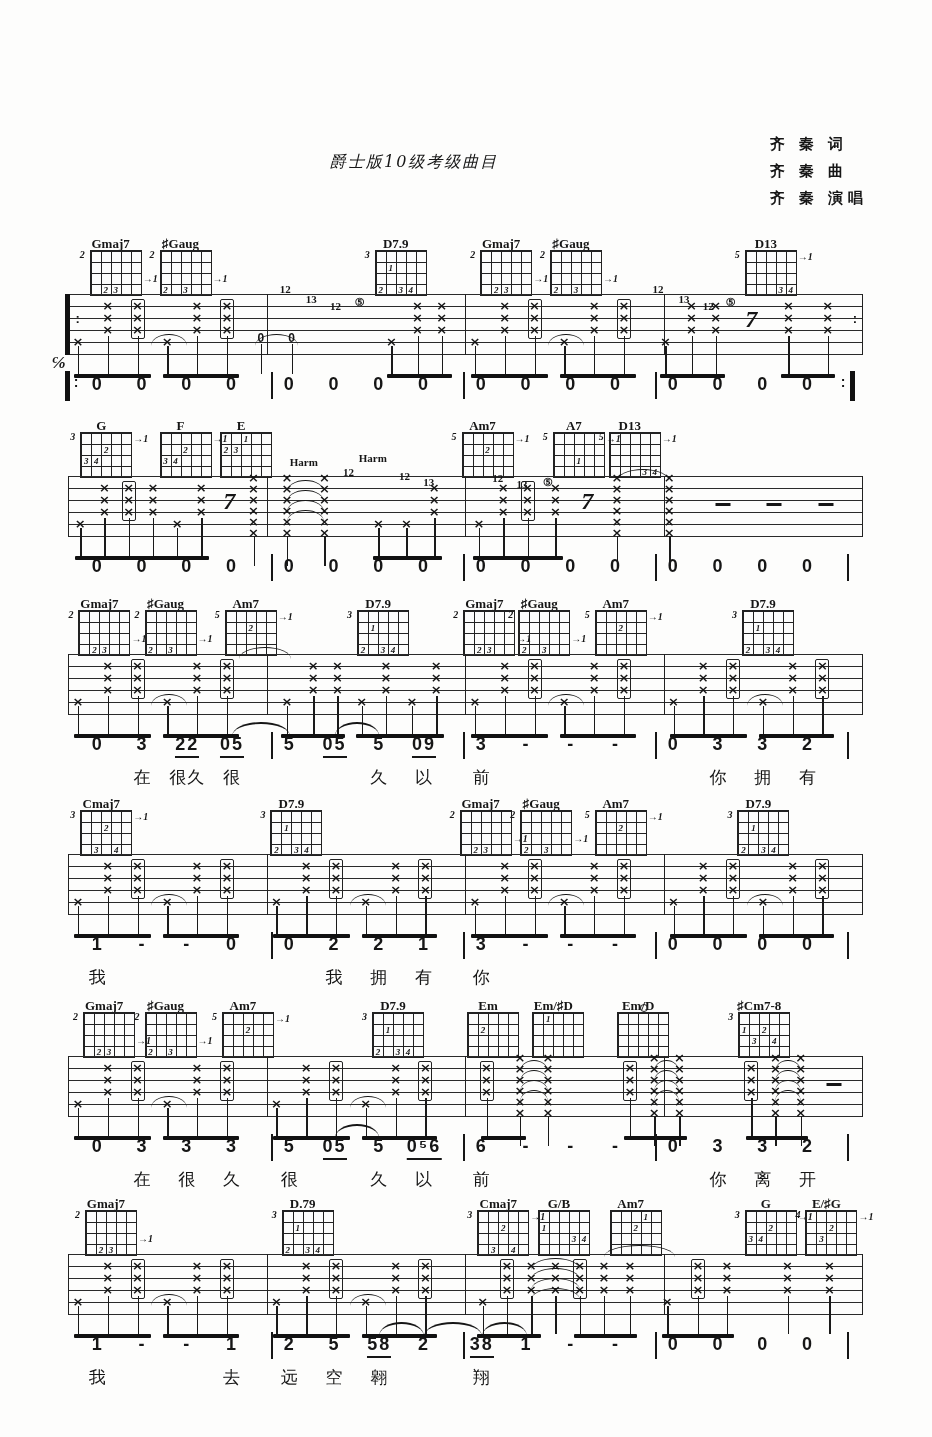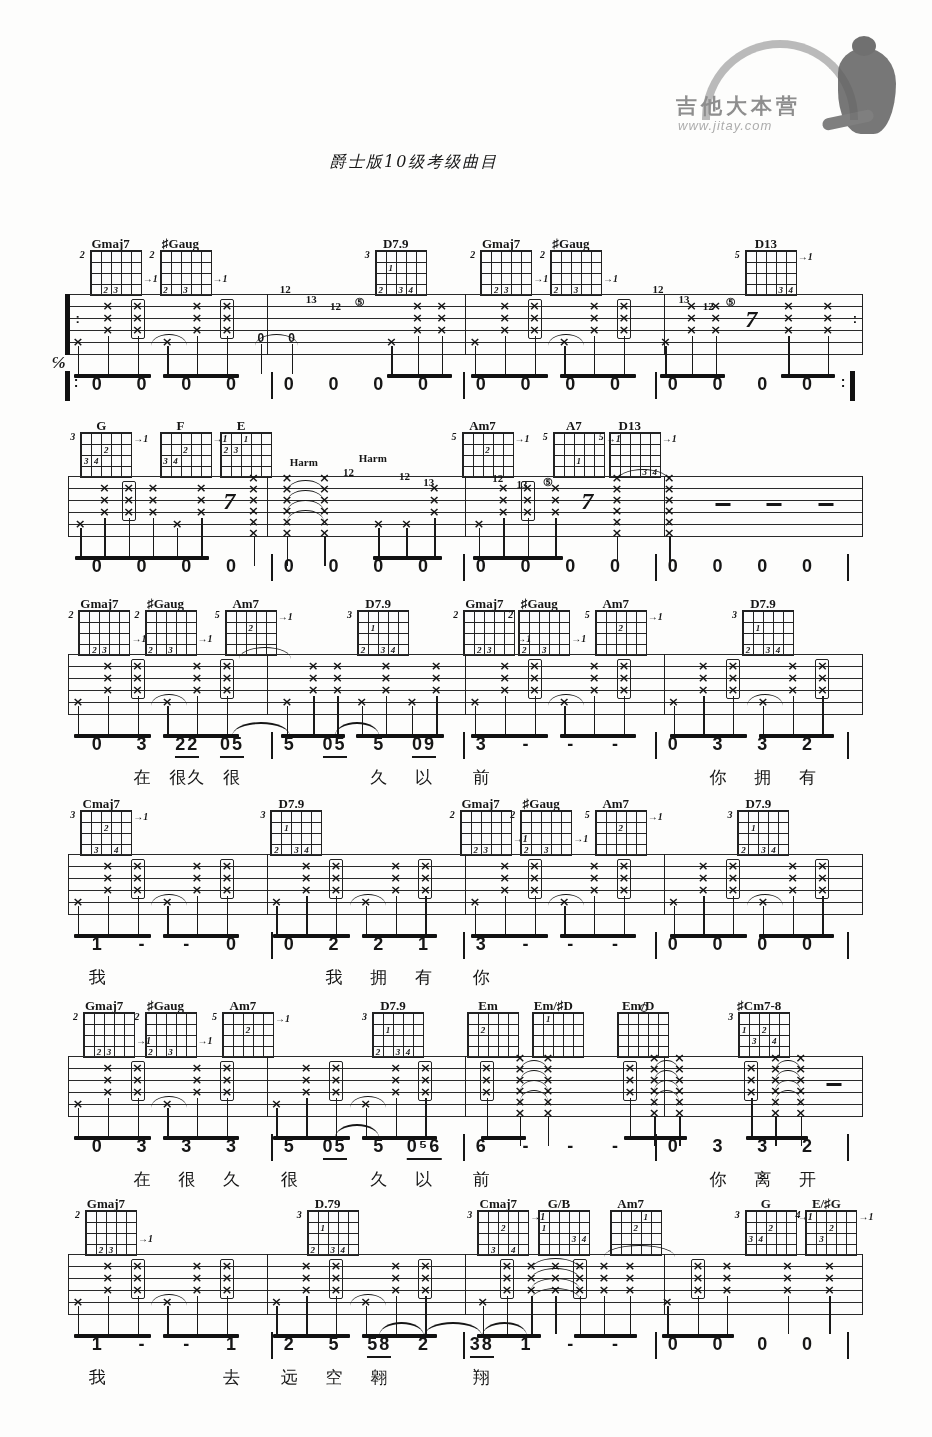--- a/index.html
+++ b/index.html
@@ -79,12 +79,6 @@
 
 <div id="page">
 
-  <div id="logo">
-    <div class="arc"></div>
-    <div class="man"></div>
-    <div class="brand">吉他大本营</div>
-    <div class="url">www.jitay.com</div>
-  </div>
 
   <div class="metaC">爵士版10级考级曲目</div>
 

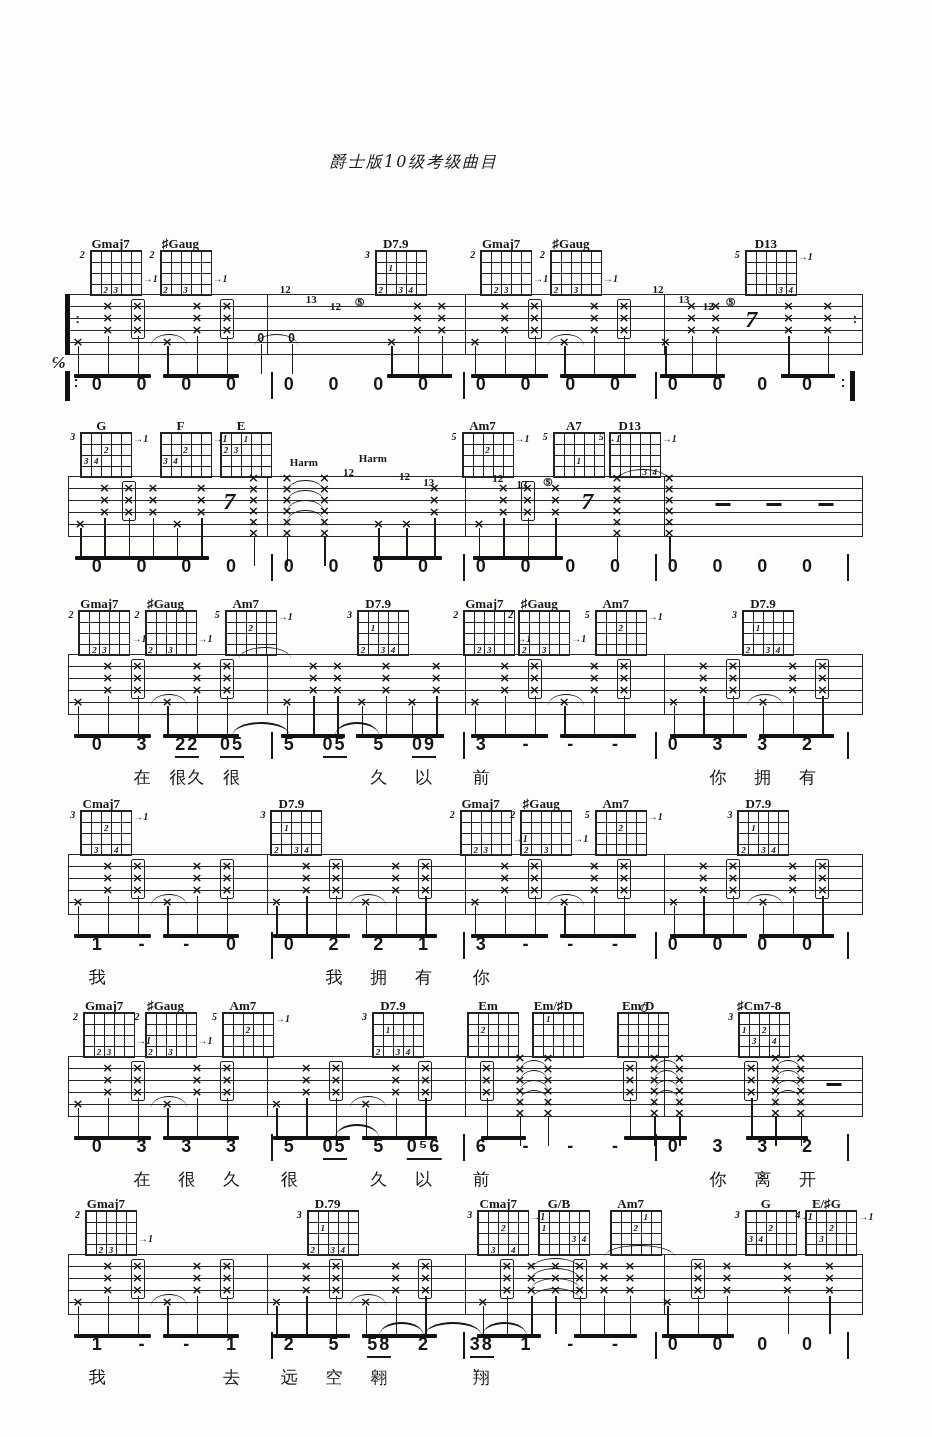--- a/index.html
+++ b/index.html
@@ -81,6 +81,11 @@
 
 
   <div class="metaC">爵士版10级考级曲目</div>
+  <div class="metaR">
+    <div>齐  秦  词</div>
+    <div>齐  秦  曲</div>
+    <div>齐  秦  演唱</div>
+  </div>
 
   <div id="sheet">
       <div class="sys" style="top: 236px;">

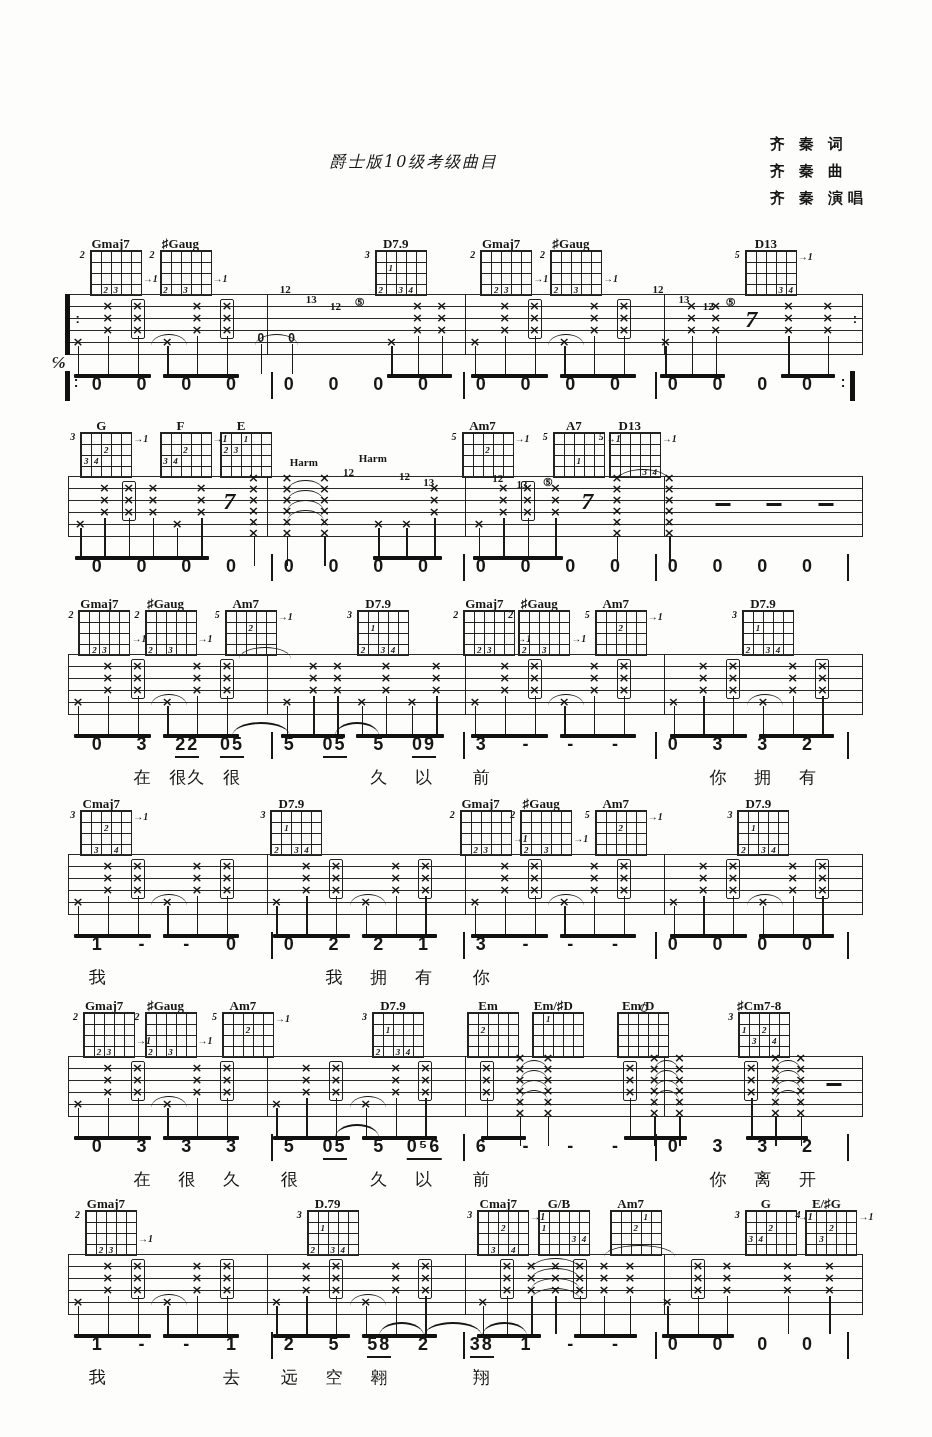--- a/index.html
+++ b/index.html
@@ -1117,7 +1117,7 @@
             <div class="cmark" style="left: 25px; top: 39px;">3</div>
           </div>
         </div>
-        <div class="chord" style="left: 32.9%; margin-left: 25px;">
+        <div class="chord" style="left: 32.9%;">
           <div class="cname">D.79</div>
           <div class="cgrid">
             <div class="cfret">3</div>

